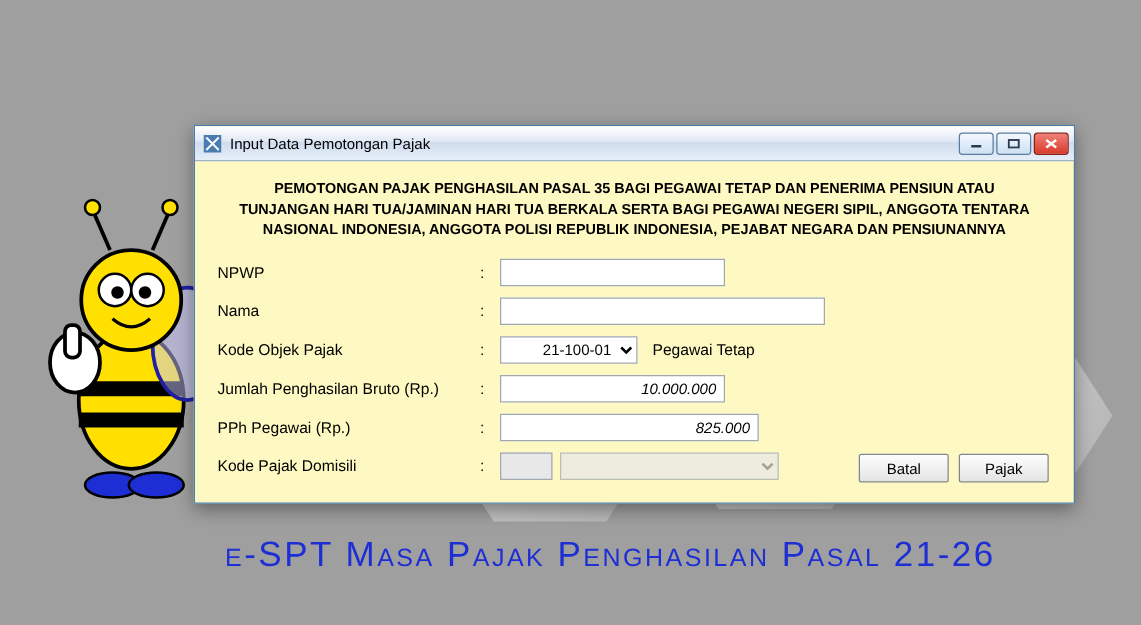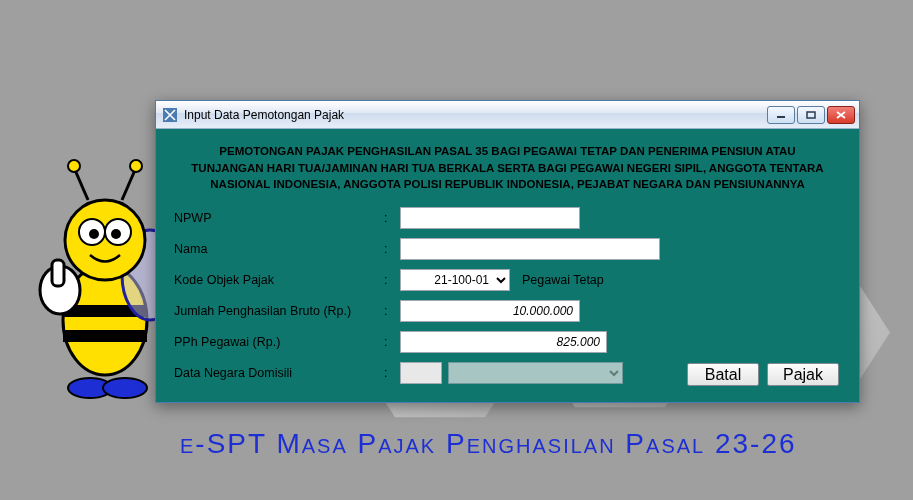--- a/index.html
+++ b/index.html
@@ -36,7 +36,7 @@
     position: absolute;
     left: 155px; top: 100px;
     width: 705px;
-    background: #0f766e;
+    background: #fef9c3;
     border: 1px solid #4a7cb0;
     box-shadow: 0 4px 14px rgba(0,0,0,0.4);
   }

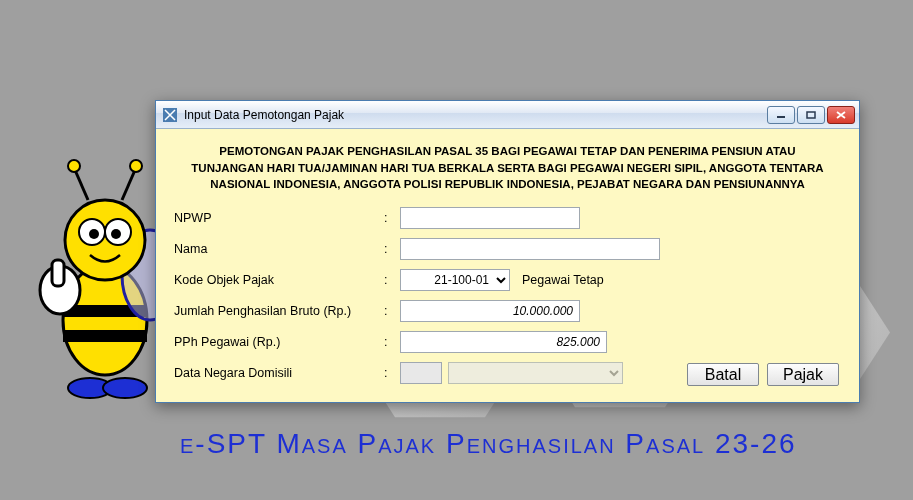--- a/index.html
+++ b/index.html
@@ -219,7 +219,7 @@
     </div>
 
     <div class="form-row">
-      <span class="lbl">Data Negara Domisili</span>
+      <span class="lbl">Kode Pajak Domisili</span>
       <span class="colon">:</span>
       <input class="txt-input disabled" style="width: 42px;" readonly="">
       <select class="select disabled" style="width:175px; margin-left:6px; background:#e8e8e8;" disabled="">

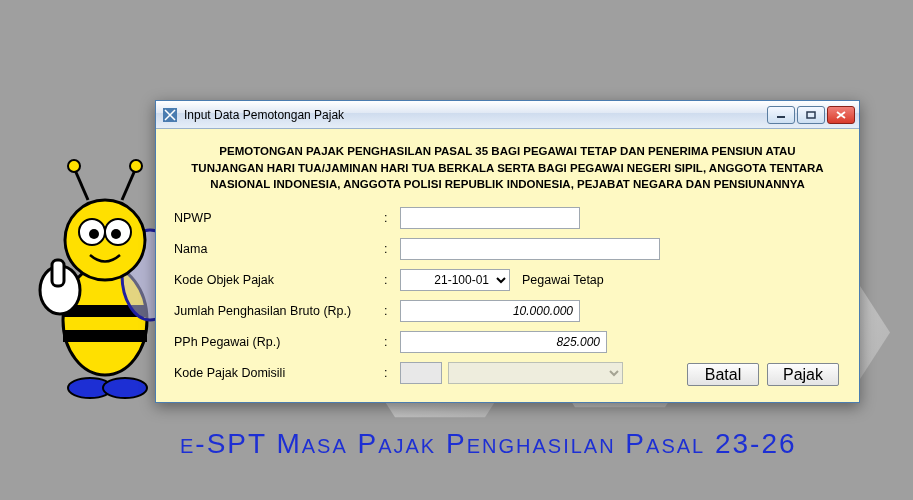--- a/index.html
+++ b/index.html
@@ -118,7 +118,7 @@
     height: 23px; width: 72px;
     border: 1px solid #808890;
     background: linear-gradient(#fdfdfd,#e4e4e4);
-    font-family: inherit; font-size: 16px;
+    font-family: inherit; font-size: 12px;
     cursor: pointer;
     border-radius: 2px;
   }

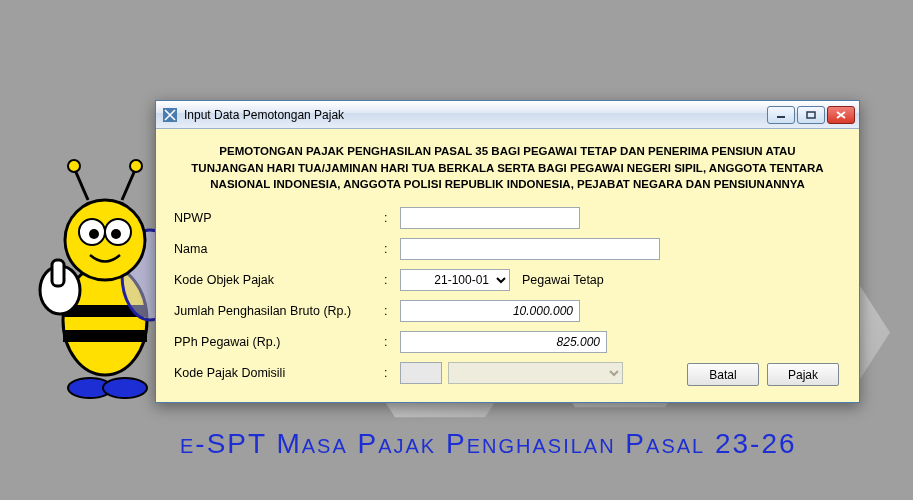--- a/index.html
+++ b/index.html
@@ -154,7 +154,7 @@
   <ellipse cx="95" cy="318" rx="22" ry="10" fill="#1d2fd4" stroke="#000" stroke-width="2"></ellipse>
 </svg>
 
-<div class="app-title">e-SPT Masa Pajak Penghasilan Pasal 23-26</div>
+<div class="app-title">e-SPT Masa Pajak Penghasilan Pasal 21-26</div>
 
 <div class="dialog">
   <div class="title-bar">

